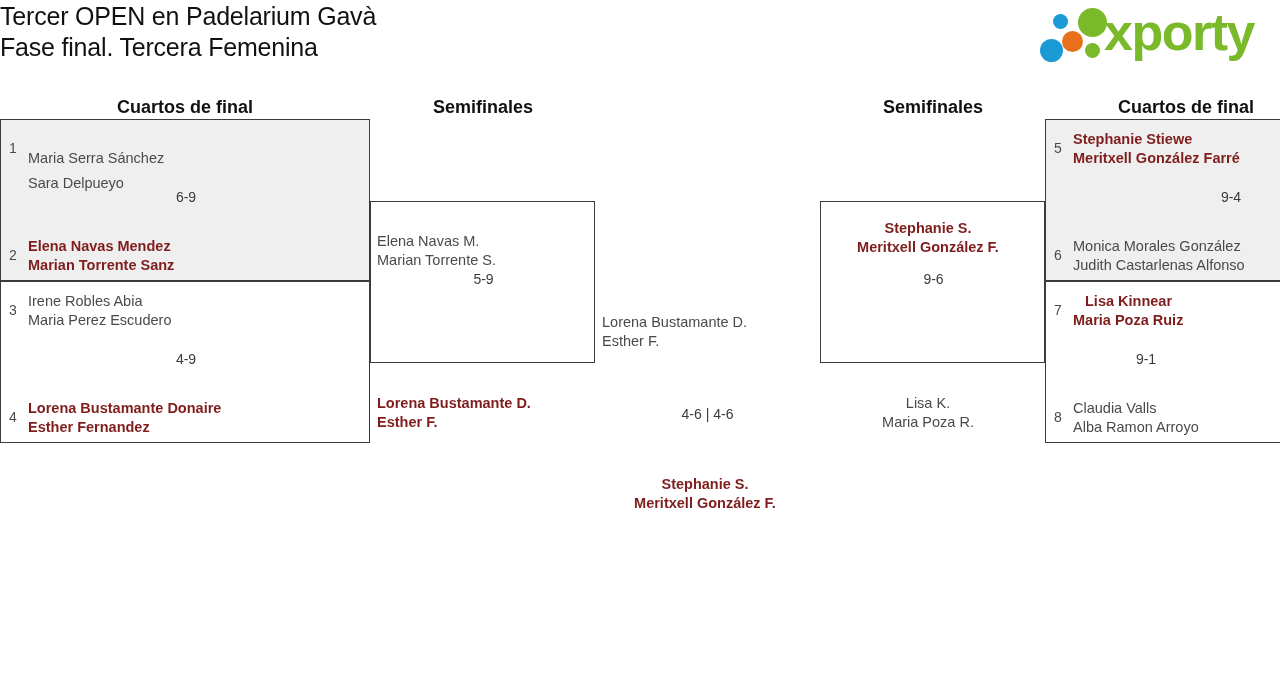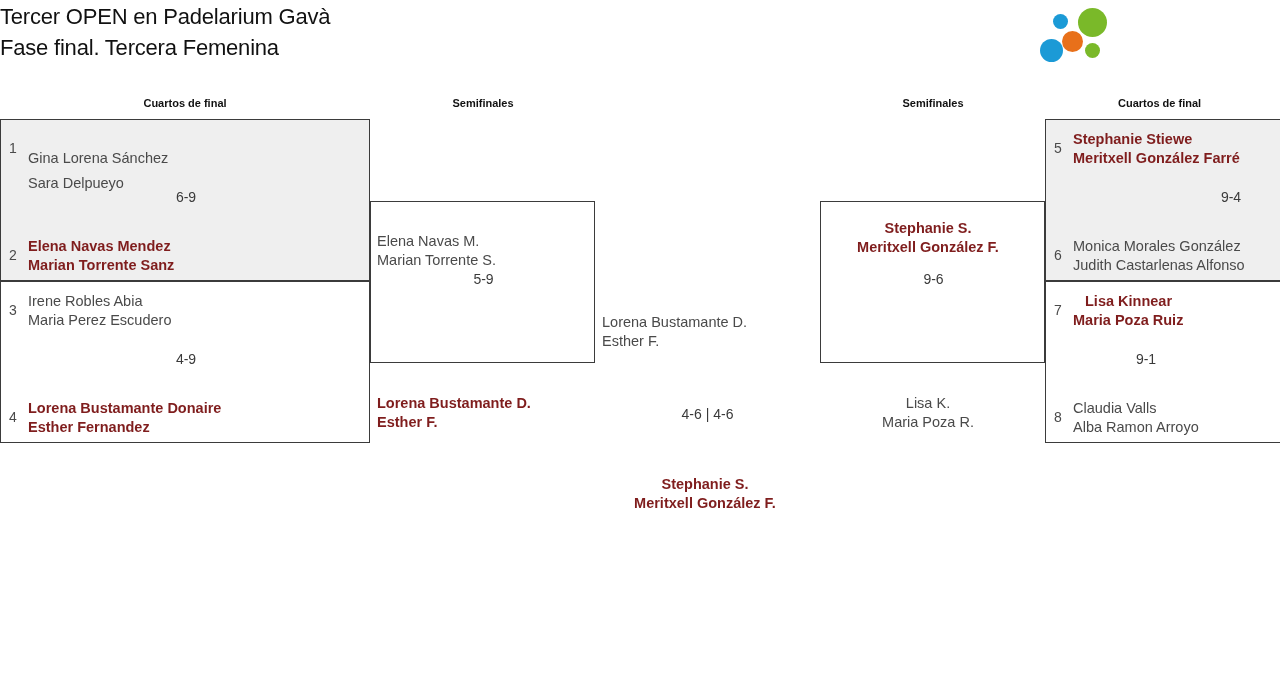--- a/index.html
+++ b/index.html
@@ -28,7 +28,7 @@
     line-height: 31px;
   }
   .title-line {
-    font-size: 22px;
+    font-size: 25px;
     font-weight: 400;
     color: #111111;
     letter-spacing: -0.2px;

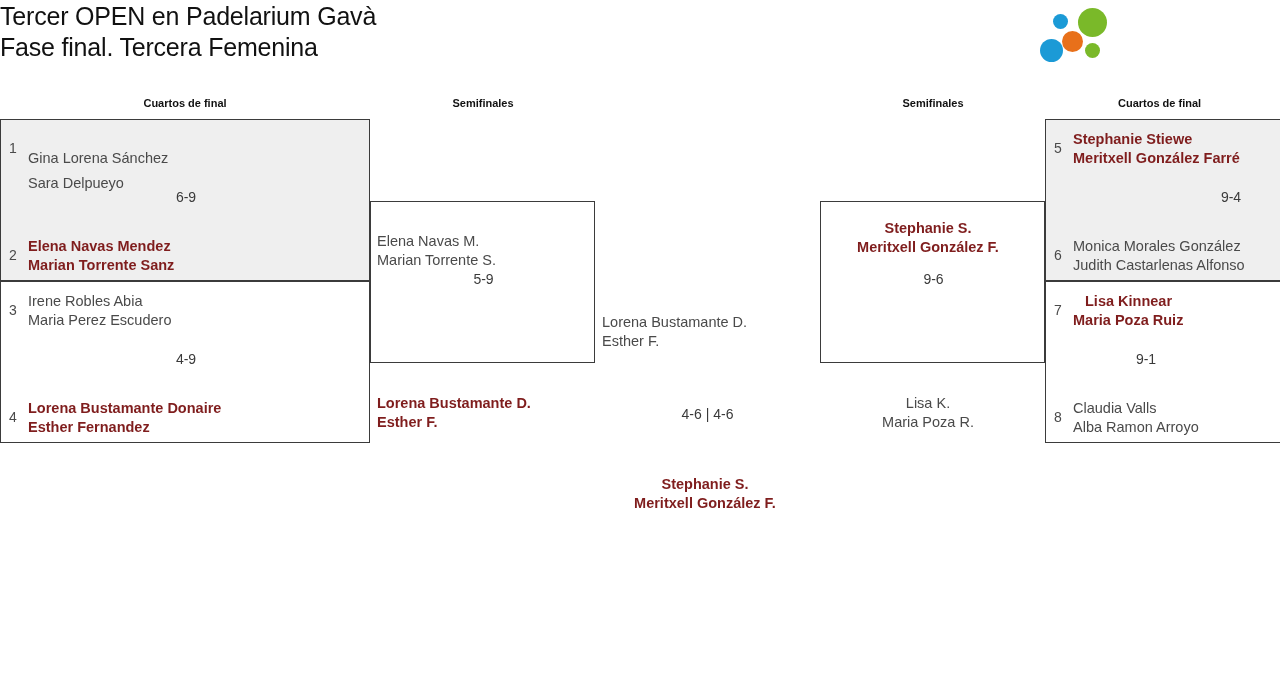--- a/index.html
+++ b/index.html
@@ -129,6 +129,7 @@
       <span class="dot dot-blue-lg"></span>
       <span class="dot dot-green-sm"></span>
     </div>
+    <div class="logo-word">xporty</div>
   </div>
 
 </div>

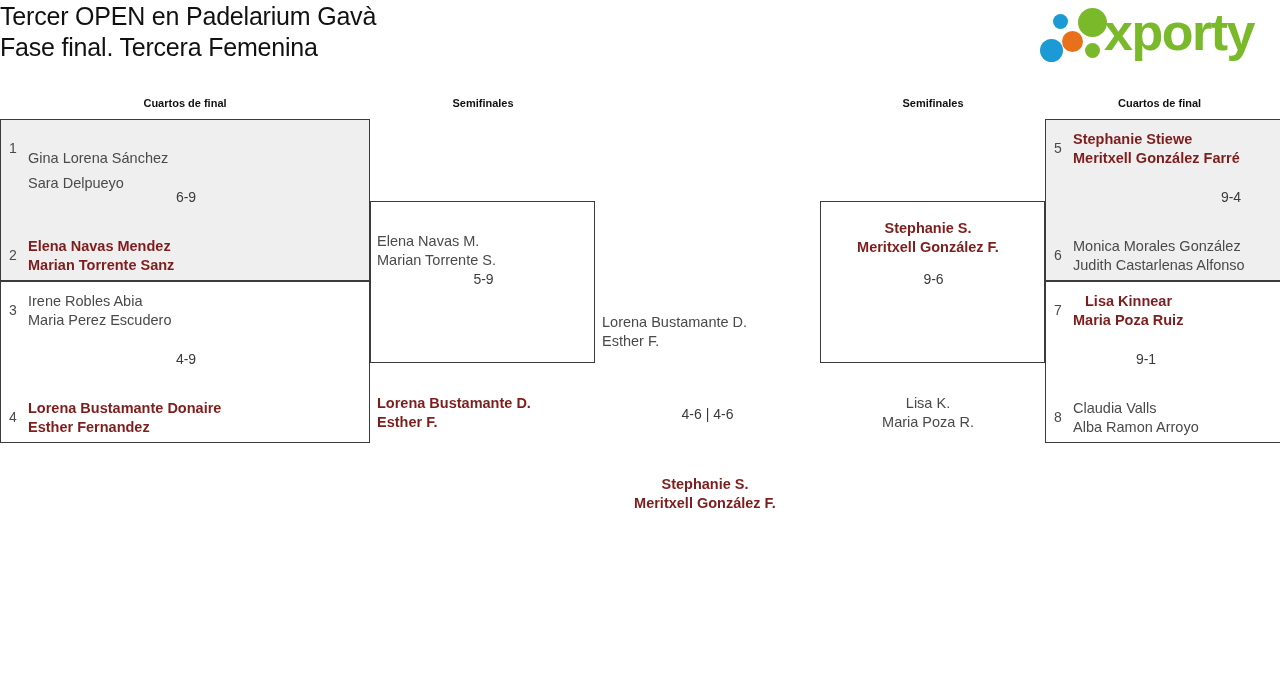--- a/index.html
+++ b/index.html
@@ -67,7 +67,7 @@
 
   .round-header {
     position: absolute;
-    font-size: 11px;
+    font-size: 18px;
     font-weight: 700;
     color: #111111;
     text-align: center;

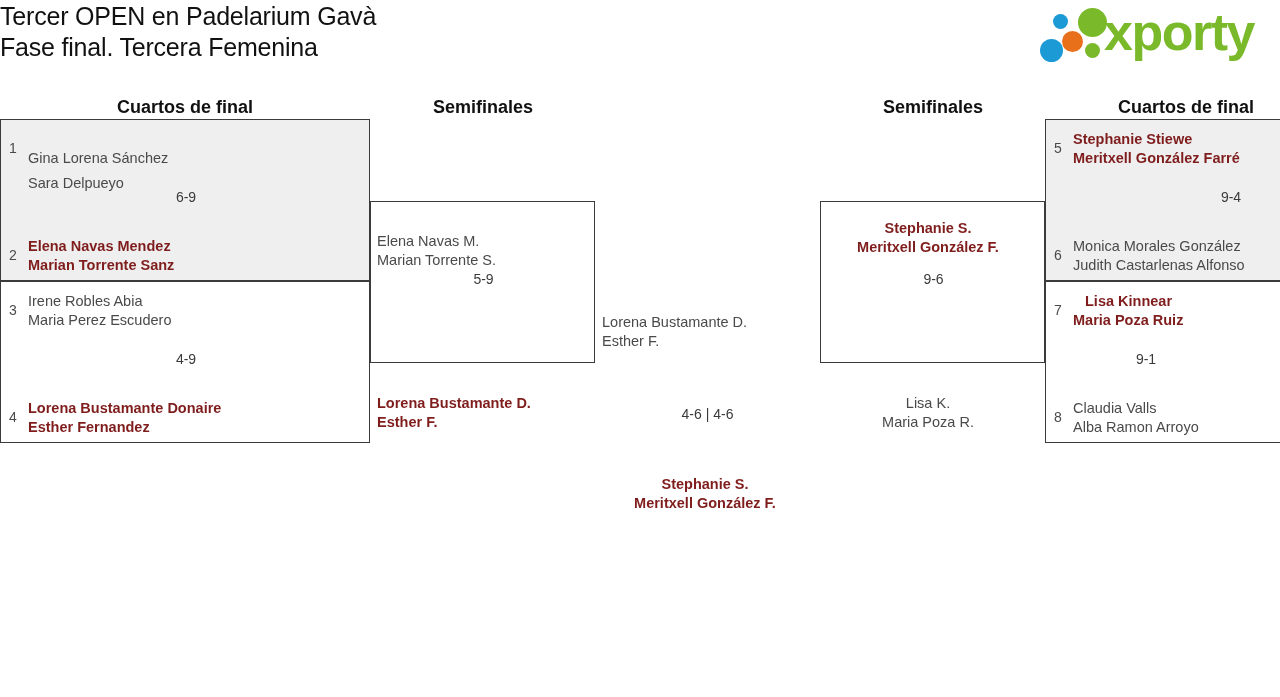--- a/index.html
+++ b/index.html
@@ -144,7 +144,7 @@
   <div class="match-box shaded" style="left:0px; top:31px; width:370px; height:162px;">
     <span class="seed" style="left:8px;  top:20px;">1</span>
     <span class="team" style="left:27px; top:10px;margin-top:44px;">Sara Delpueyo</span>
-    <span class="team" style="left:27px; top:29px;">Gina Lorena Sánchez</span>
+    <span class="team" style="left:27px; top:29px;">Maria Serra Sánchez</span>
 
     <span class="score" style="left:0px; top:69px; width:370px; text-align:center;">6-9</span>
 

